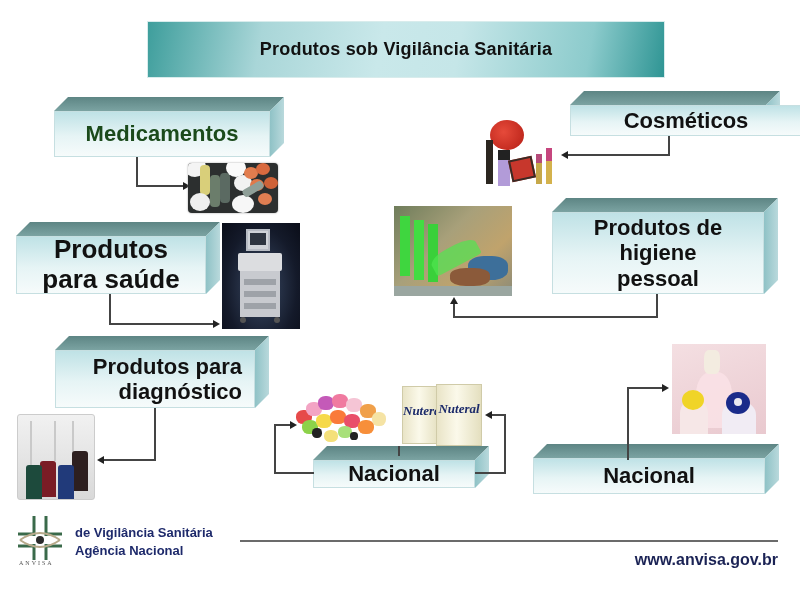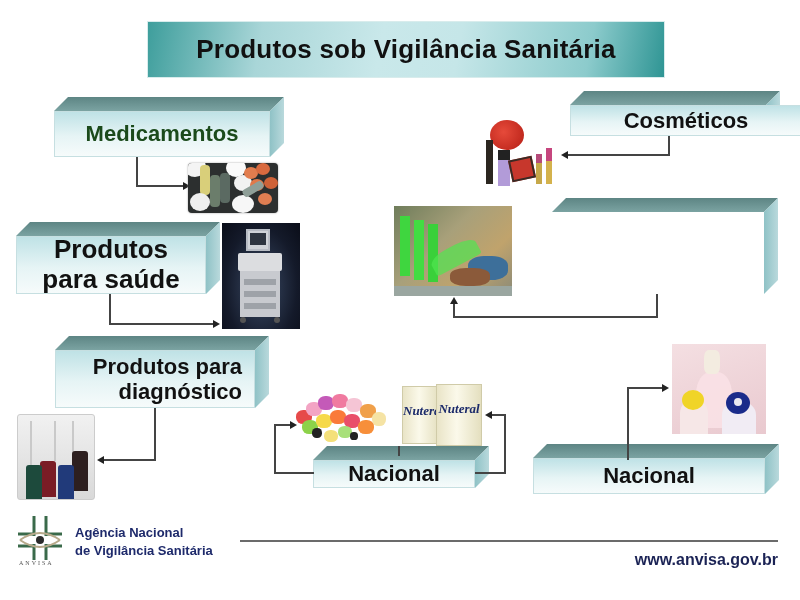--- a/index.html
+++ b/index.html
@@ -12,7 +12,7 @@
     box-shadow: 0 0 0 1px #d8ecec;
     display: flex; align-items: center; justify-content: center;
   }
-  .title-banner span { font-weight: bold; font-size: 26px; color: #111; letter-spacing: 0.2px; }
+  .title-banner span { font-weight: bold; font-size: 18px; color: #111; letter-spacing: 0.2px; }
 
   
   .box3d { position: absolute; }

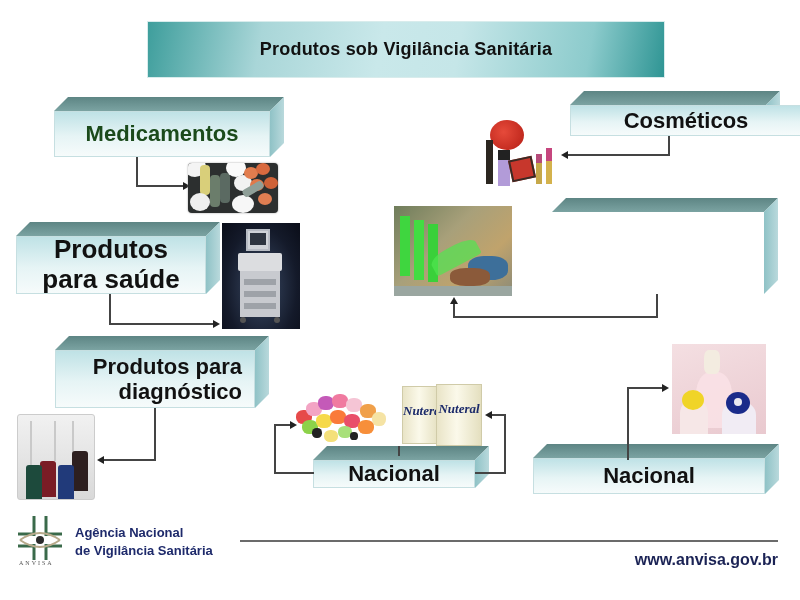--- a/index.html
+++ b/index.html
@@ -175,6 +175,11 @@
 <div class="box3d" style="left:552px; top:198px; width:226px; height:96px;">
   <div class="top" style="width:226px;"></div>
   <div class="side" style="left:212px; height:96px;"></div>
+  <div class="front" style="width:212px; height:82px;">
+    <span style="font-size:22px;">Produtos de
+higiene
+pessoal</span>
+  </div>
 </div>
 <div class="line" style="left:656px; top:294px; width:2px; height:23px;"></div>
 <div class="line" style="left:453px; top:316px; width:205px; height:2px;"></div>

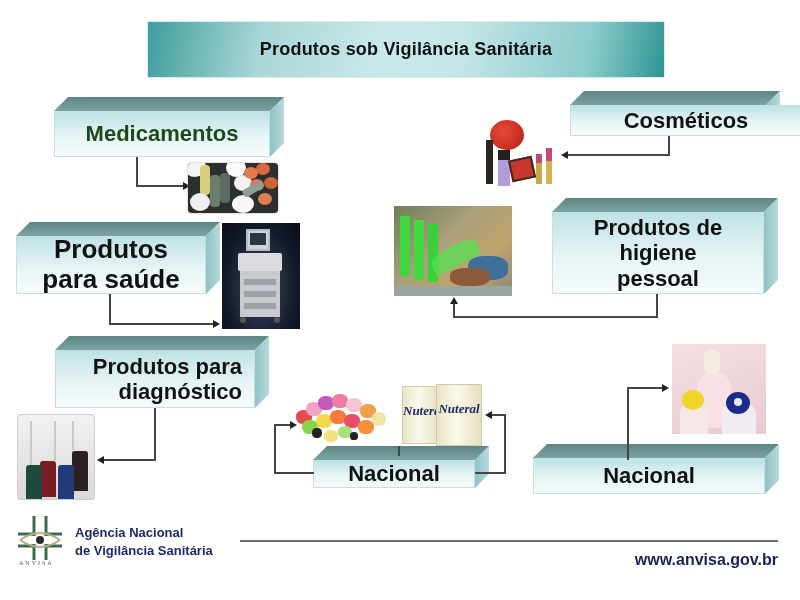--- a/index.html
+++ b/index.html
@@ -277,8 +277,8 @@
 </svg>
 <div class="logo-text">ANVISA</div>
 <div class="agency">
+  <div>de Vigilância Sanitária</div>
   <div>Agência Nacional</div>
-  <div>de Vigilância Sanitária</div>
 </div>
 <div class="footer-line"></div>
 <div class="url">www.anvisa.gov.br</div>

